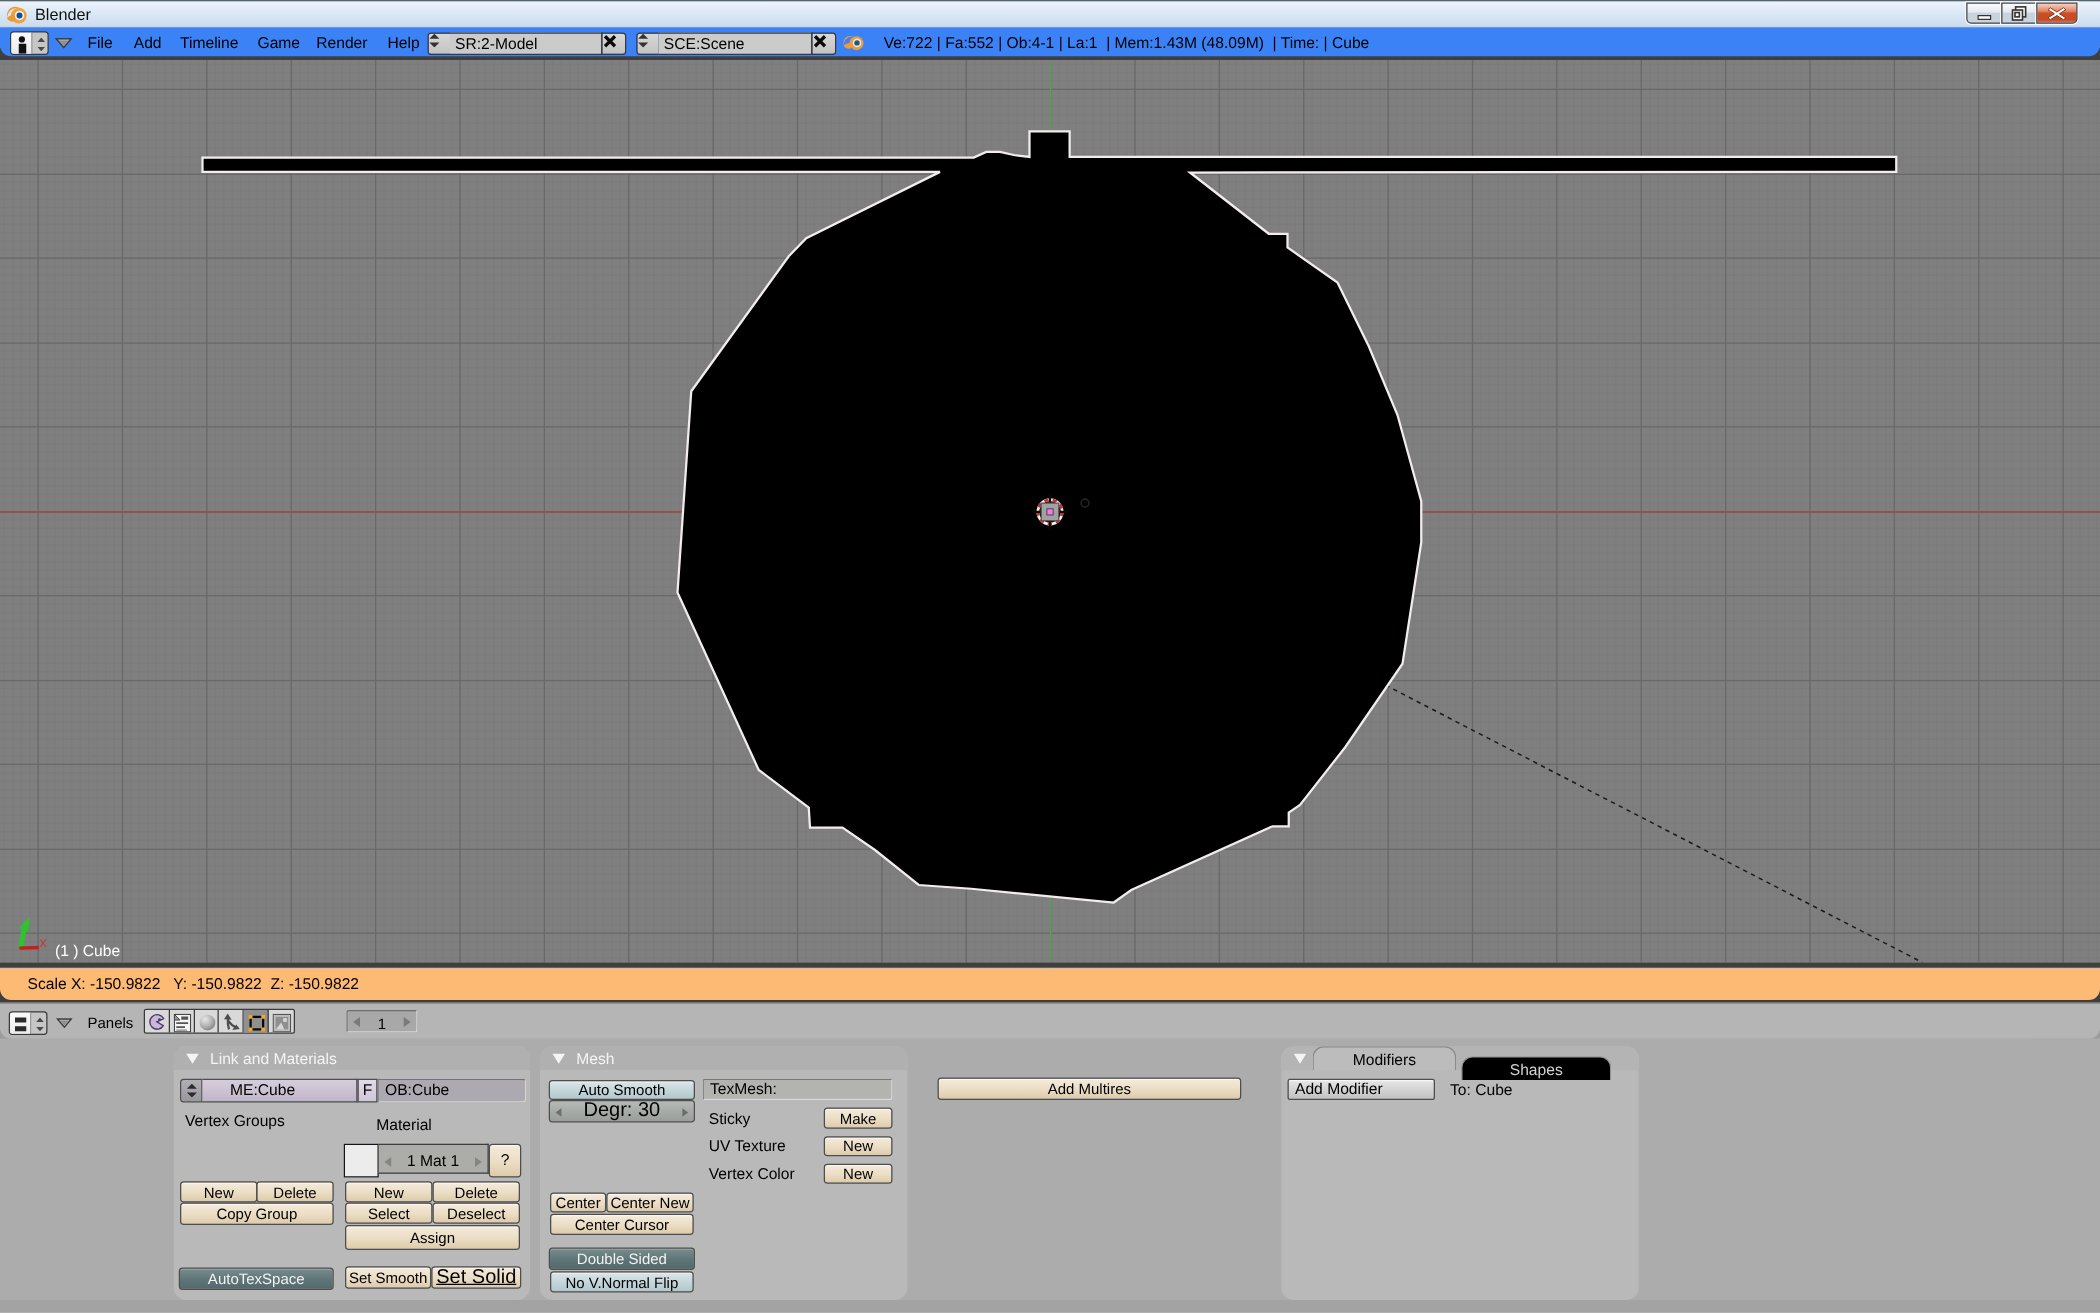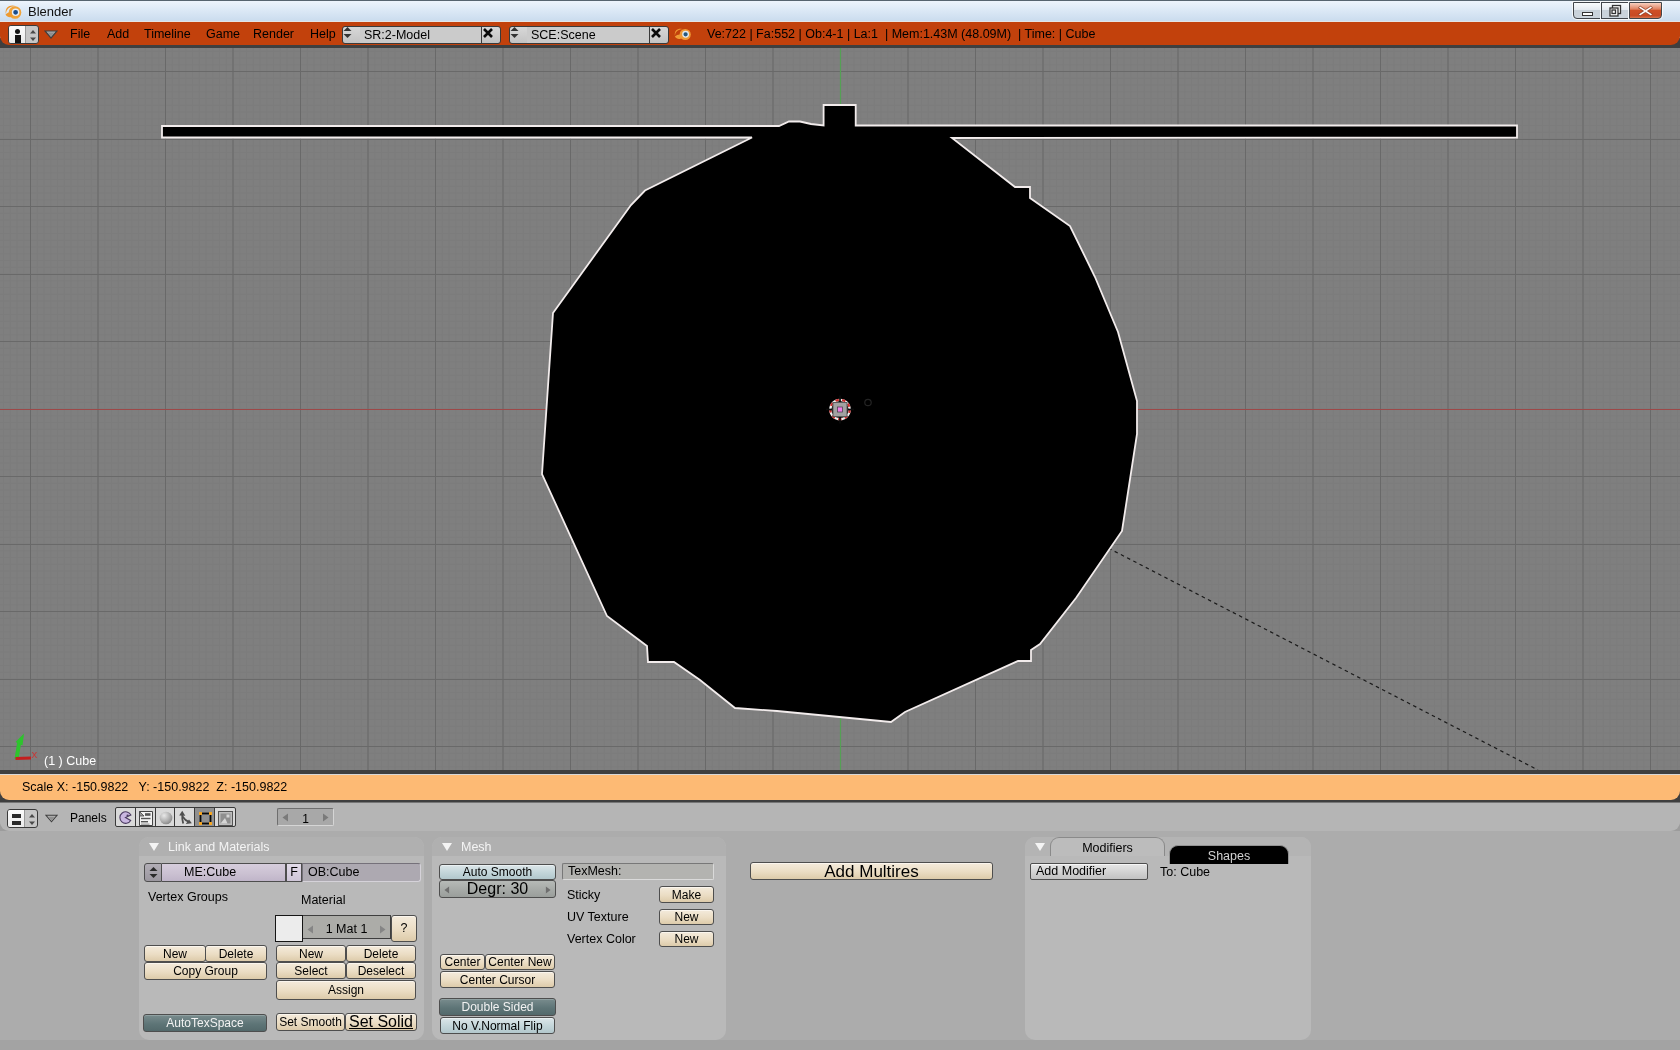--- a/index.html
+++ b/index.html
@@ -12,7 +12,7 @@
 
 .wbtn{position:absolute;top:1px;height:17px;border:1px solid #41454A;}
 
-#menub{position:absolute;left:0;top:21px;width:1680px;height:24px;background:#c2410c;
+#menub{position:absolute;left:0;top:21px;width:1680px;height:24px;background:#3b82f6;
  border-top:1px solid #E4E4E4;border-bottom-left-radius:9px;border-bottom-right-radius:9px;}
 #menubbg{position:absolute;left:0;top:38px;width:1680px;height:10px;background:#3F3F3F;}
 .mtxt{position:absolute;top:5px;font-size:12.5px;color:#000;}

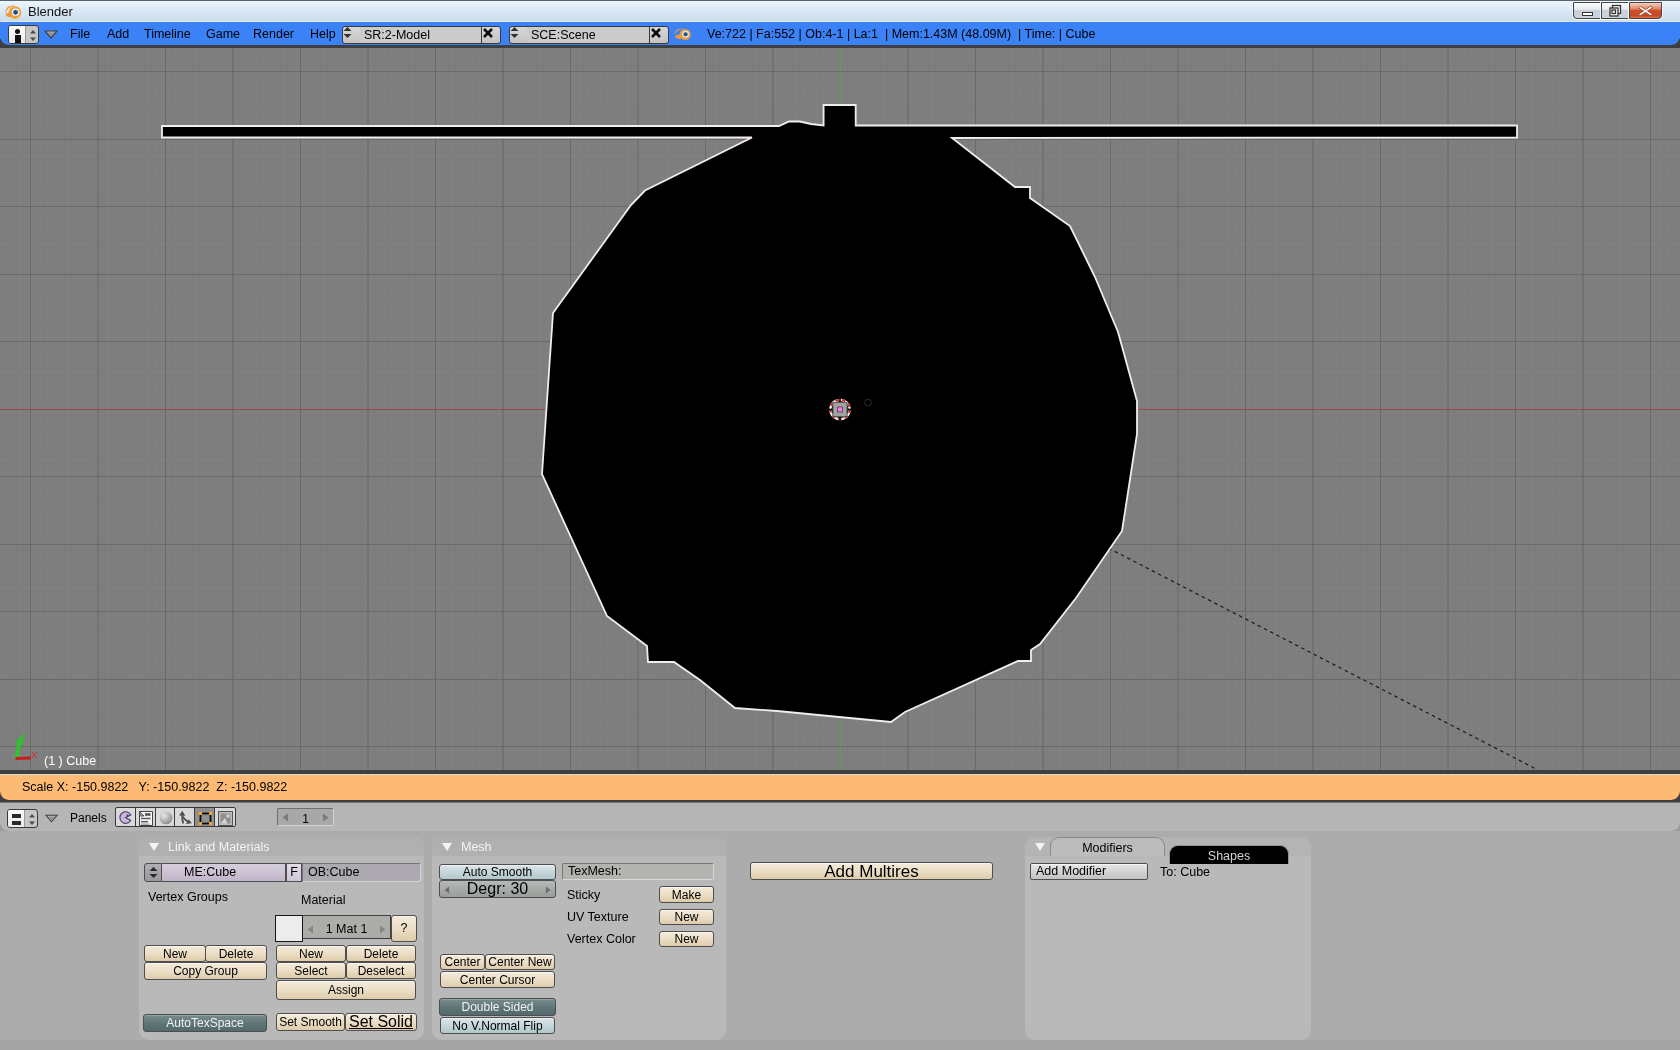--- a/index.html
+++ b/index.html
@@ -353,7 +353,7 @@
  <div class="bt teal" style="left:439px;top:998px;width:117px;height:18px;font-size:12px;">Double Sided</div>
  <div class="bt lblue" style="left:440px;top:1017px;width:115px;height:17px;font-size:12px;">No V.Normal Flip</div>
 
- <div class="bt bg" style="left:750px;top:862px;width:243px;height:18px;font-size:17px;">Add Multires</div>
+ <div class="bt bg" style="left:750px;top:862px;width:243px;height:18px;font-size:12px;">Add Multires</div>
 
  <div class="bt" style="left:1030px;top:863px;width:118px;height:17px;background:linear-gradient(180deg,#E6E6E6,#C2C2C2);justify-content:flex-start;padding-left:5px;border-radius:2px;font-size:12.5px;box-shadow:inset 0 1px 0 #F6F6F6;">Add Modifier</div>
  <span class="lab" style="left:1160px;top:865px;">To: Cube</span>

